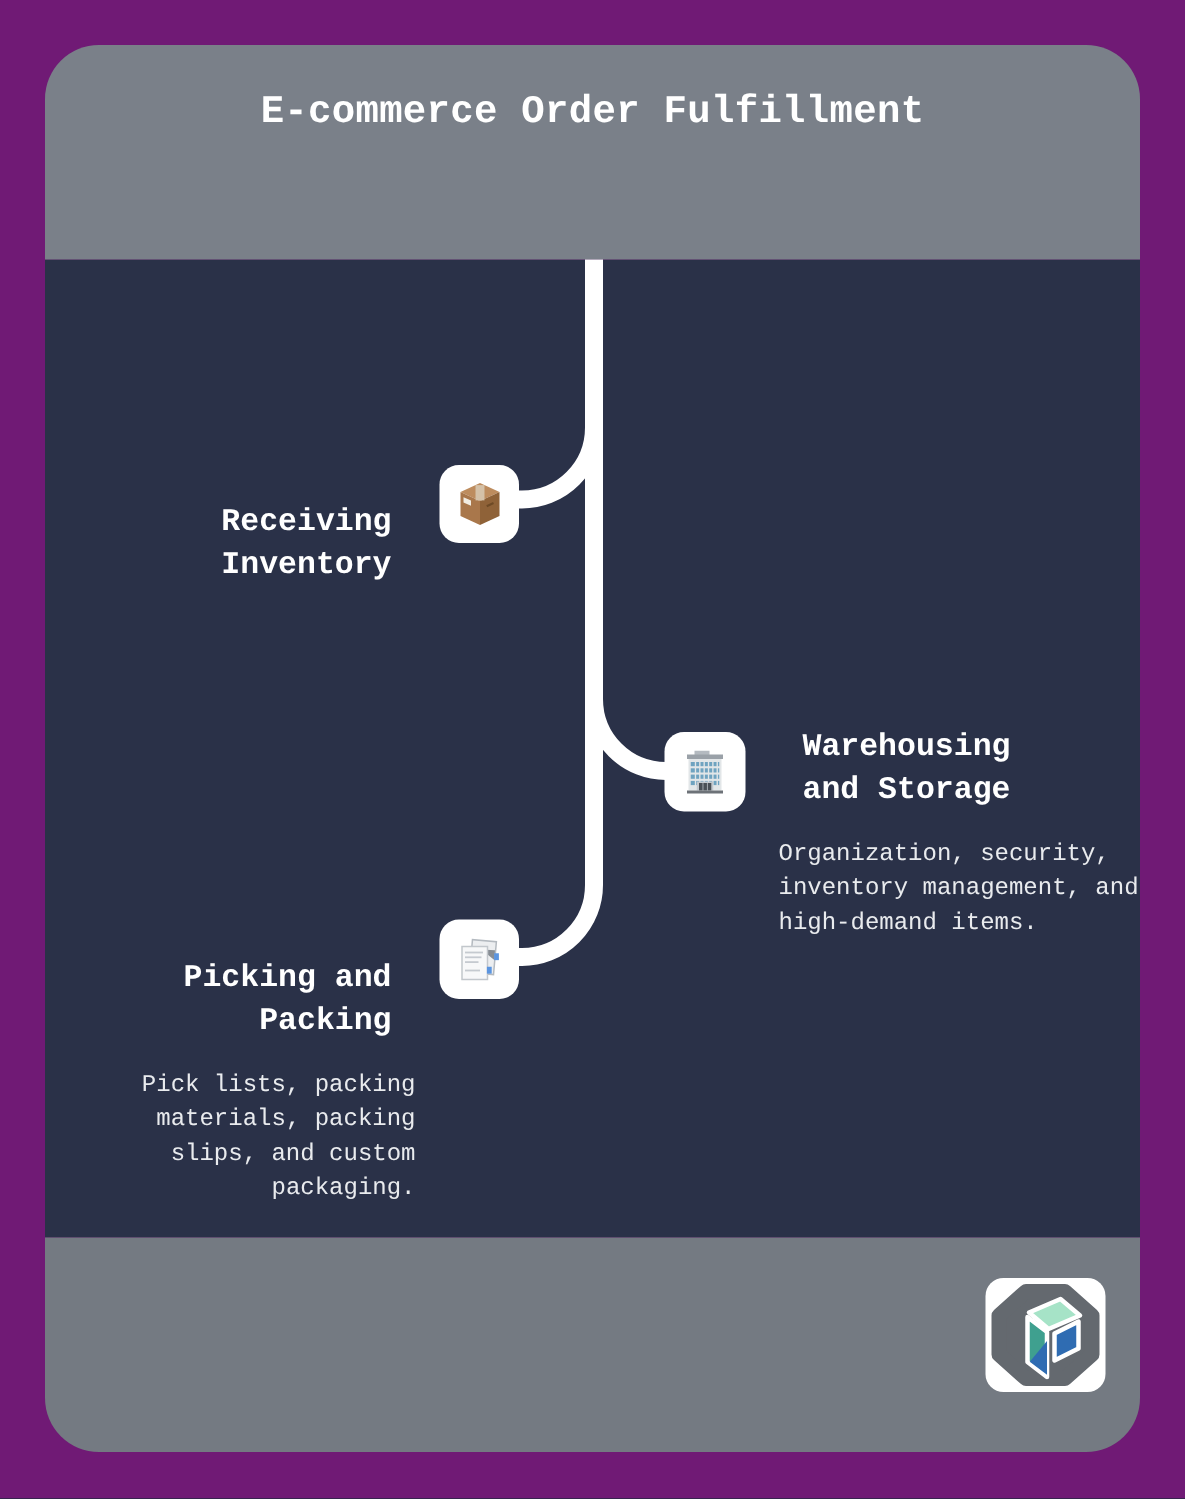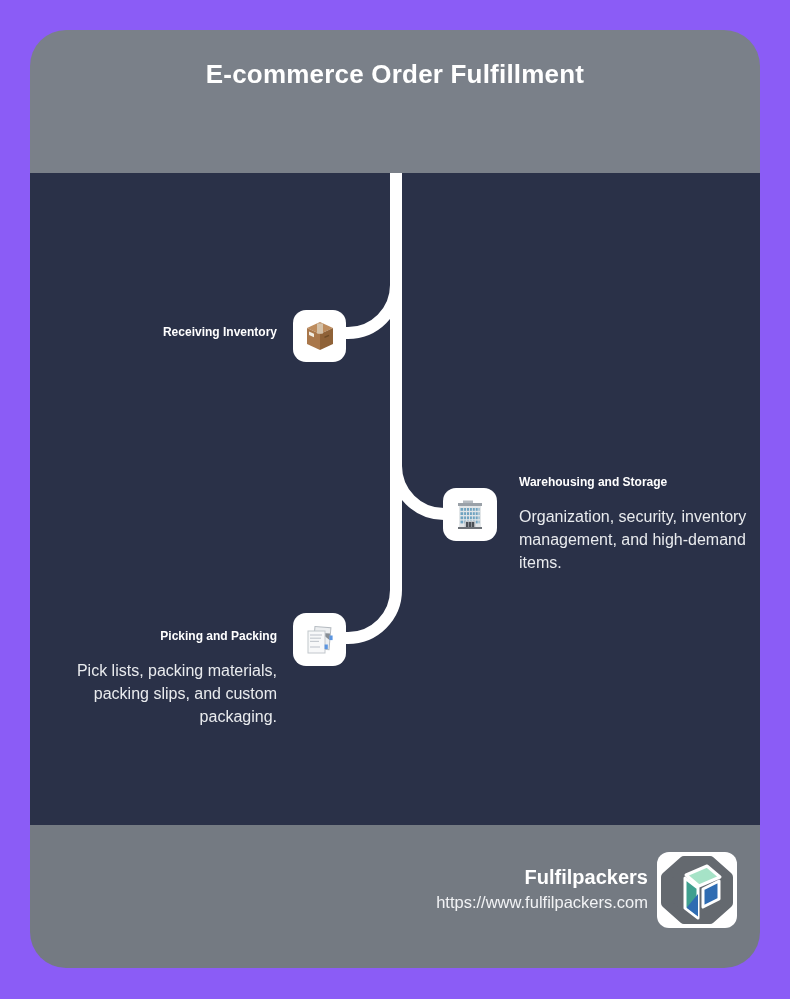--- a/index.html
+++ b/index.html
@@ -5,8 +5,8 @@
   html,body{margin:0;padding:0;background:#222940;}
   .canvas{
     position:relative;width:790px;height:999px;overflow:hidden;
-    background:#8b5cf6;
-    font-family:Liberation Sans, sans-serif;
+    background:#701a75;
+    font-family:Liberation Mono, monospace;
   }
   .body-panel{position:absolute;left:30px;top:173px;width:730px;height:652px;background:#2a3148;}
   .header-panel{position:absolute;left:30px;top:30px;width:730px;height:143px;background:#7a8089;border-radius:36px 36px 0 0;}

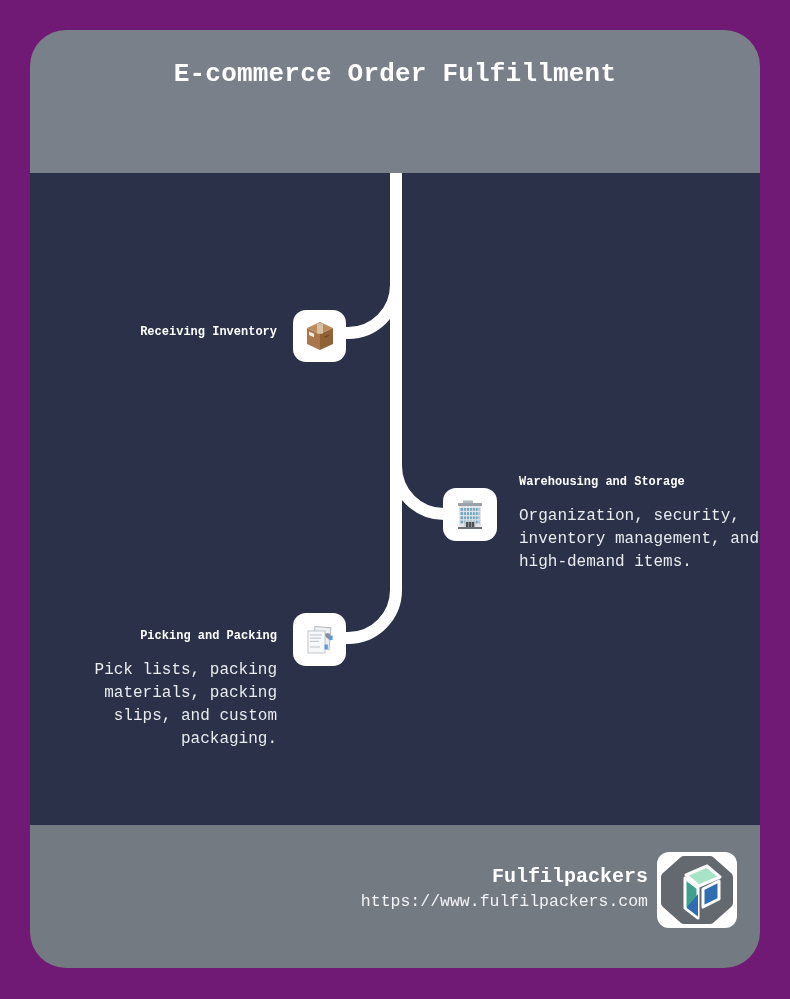--- a/index.html
+++ b/index.html
@@ -18,7 +18,7 @@
   .tile-2{left:443px;top:488px;width:54px;height:53px;}
   .tile-3{left:293px;top:613px;width:53px;height:53px;}
   .step{position:absolute;}
-  .step h3{margin:0;color:#ffffff;font-size:12px;line-height:29px;font-weight:bold;}
+  .step h3{margin:16px;color:#ffffff;font-size:21px;line-height:29px;font-weight:bold;}
   .step p{margin:8px 0 0 0;color:#e9ebee;font-size:16px;line-height:23px;}
   .step-1{left:57px;top:318px;width:220px;text-align:right;}
   .step-2{left:519px;top:468px;width:252px;text-align:left;}

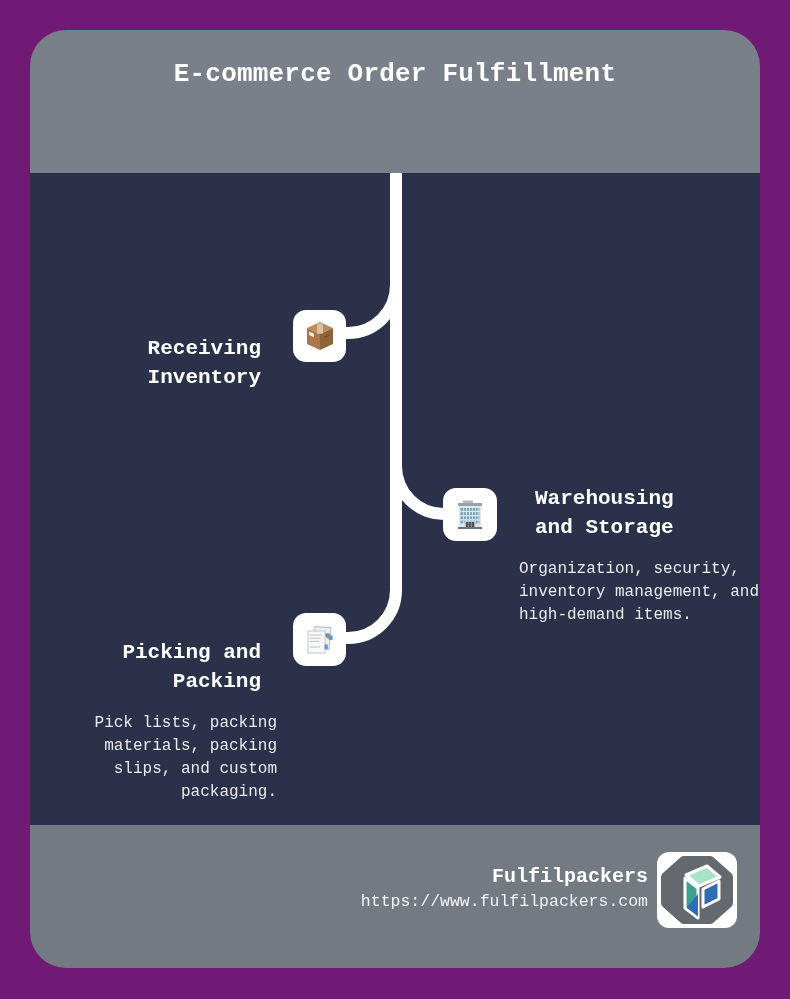--- a/index.html
+++ b/index.html
@@ -116,10 +116,6 @@
     <p>Pick lists, packing materials, packing slips, and custom packaging.</p>
   </div>
 
-  <div class="footer-text">
-    <div class="brand">Fulfilpackers</div>
-    <div class="url">https://www.fulfilpackers.com</div>
-  </div>
 
   <div class="logo-tile">
     <svg width="80" height="76" viewBox="0 0 80 76">

